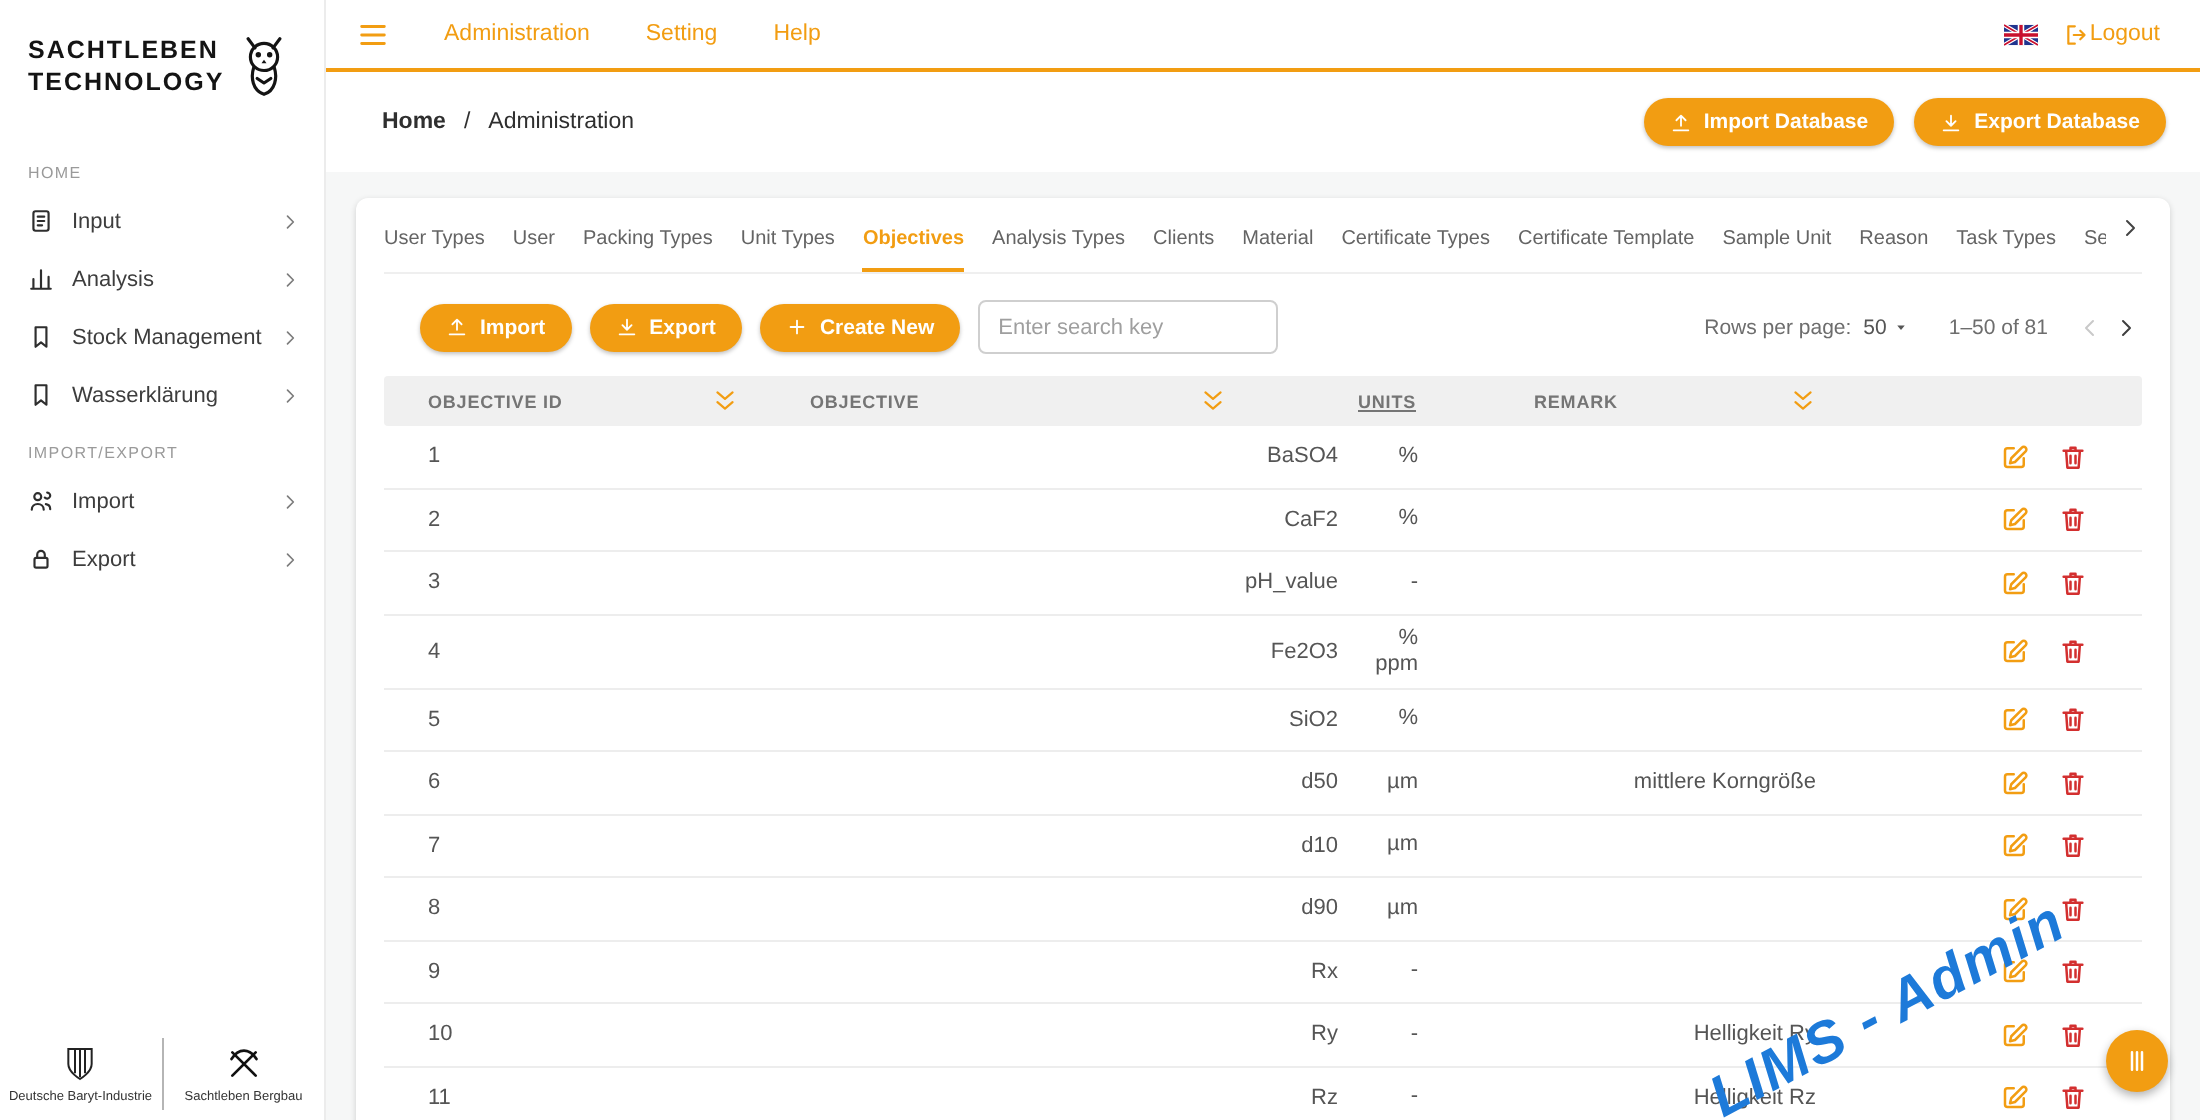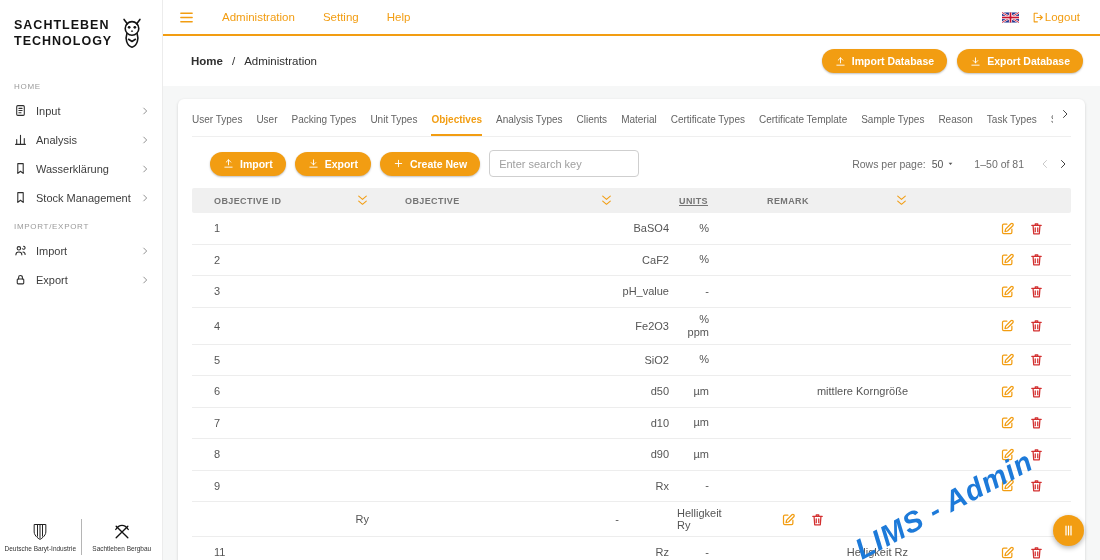--- a/index.html
+++ b/index.html
@@ -314,7 +314,7 @@
               <div class="tab" data-interactable="true">Material</div>
               <div class="tab" data-interactable="true">Certificate Types</div>
               <div class="tab" data-interactable="true">Certificate Template</div>
-              <div class="tab" data-interactable="true">Sample Types</div>
+              <div class="tab" data-interactable="true">Sample Unit</div>
               <div class="tab" data-interactable="true">Reason</div>
               <div class="tab" data-interactable="true">Task Types</div>
               <div class="tab" data-interactable="true">Settings</div>

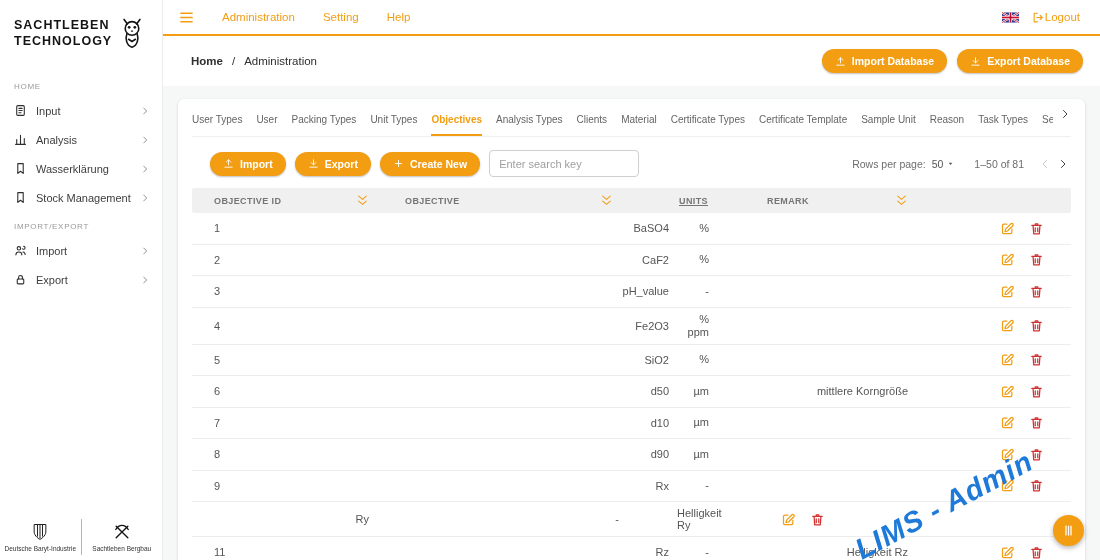--- a/index.html
+++ b/index.html
@@ -164,20 +164,20 @@
               <path d="M7 3h10v18l-5-4-5 4z"></path>
             </svg>
           </span>
+          <span data-interactable="false">Stock Management</span>
+          <span class="icon chev" data-interactable="false">
+            <svg viewBox="0 0 24 24" fill="none" stroke="currentColor" stroke-width="2" stroke-linecap="round" stroke-linejoin="round">
+              <path d="M9 5l7 7-7 7"></path>
+            </svg>
+          </span>
+        </div>
+        <div class="side-item" data-interactable="true">
+          <span class="icon " data-interactable="false">
+            <svg viewBox="0 0 24 24" fill="none" stroke="currentColor" stroke-width="2" stroke-linecap="round" stroke-linejoin="round">
+              <path d="M7 3h10v18l-5-4-5 4z"></path>
+            </svg>
+          </span>
           <span data-interactable="false">Wasserklärung</span>
-          <span class="icon chev" data-interactable="false">
-            <svg viewBox="0 0 24 24" fill="none" stroke="currentColor" stroke-width="2" stroke-linecap="round" stroke-linejoin="round">
-              <path d="M9 5l7 7-7 7"></path>
-            </svg>
-          </span>
-        </div>
-        <div class="side-item" data-interactable="true">
-          <span class="icon " data-interactable="false">
-            <svg viewBox="0 0 24 24" fill="none" stroke="currentColor" stroke-width="2" stroke-linecap="round" stroke-linejoin="round">
-              <path d="M7 3h10v18l-5-4-5 4z"></path>
-            </svg>
-          </span>
-          <span data-interactable="false">Stock Management</span>
           <span class="icon chev" data-interactable="false">
             <svg viewBox="0 0 24 24" fill="none" stroke="currentColor" stroke-width="2" stroke-linecap="round" stroke-linejoin="round">
               <path d="M9 5l7 7-7 7"></path>

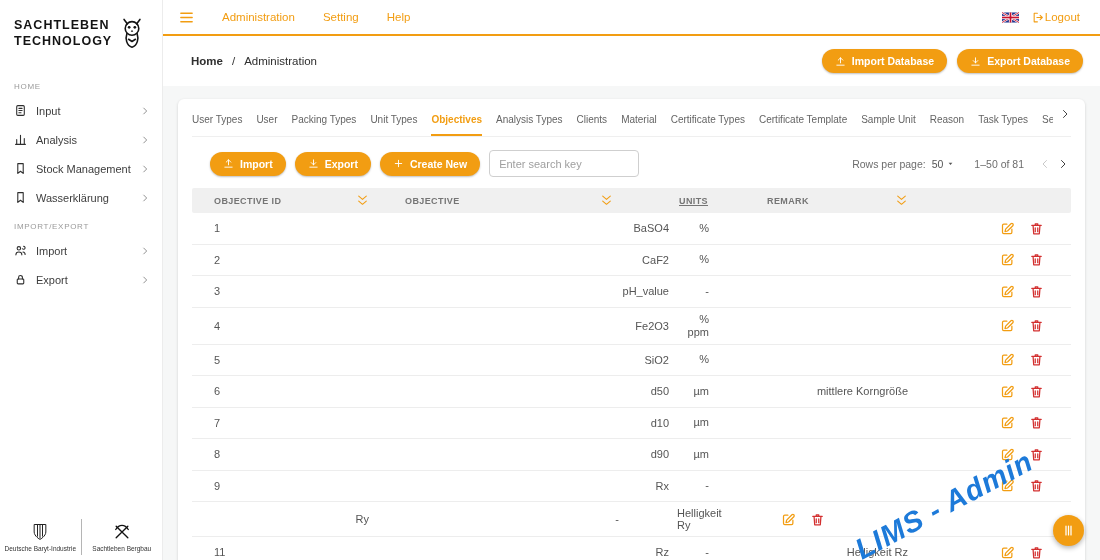--- a/index.html
+++ b/index.html
@@ -581,6 +581,7 @@
                 </div>
               </div>
               <div class="trow" data-interactable="false">
+                <div class="td id" data-interactable="false">10</div>
                 <div class="td obj" data-interactable="false">Ry</div>
                 <div class="td units" data-interactable="false">-</div>
                 <div class="td remark" data-interactable="false">Helligkeit Ry</div>

